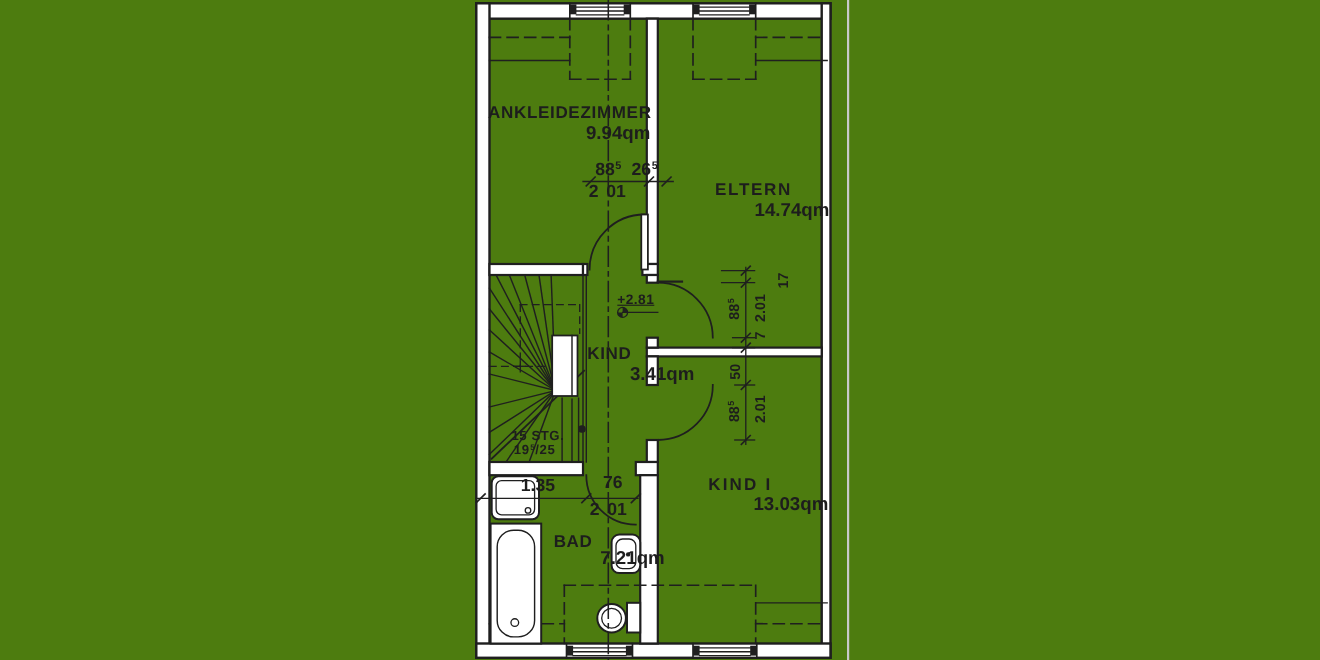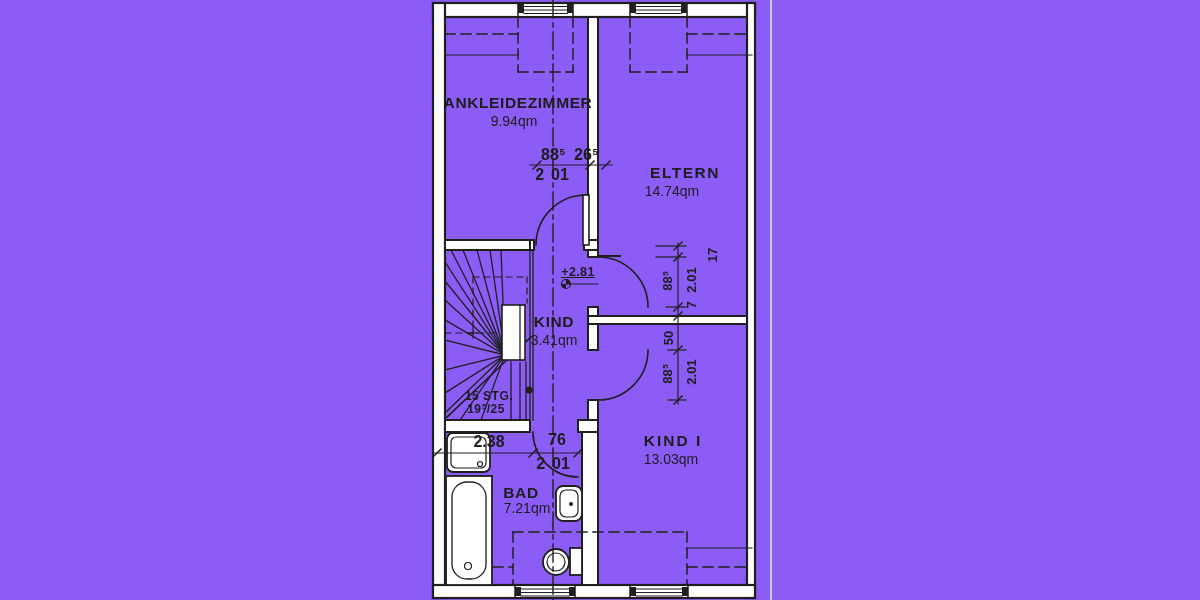--- a/index.html
+++ b/index.html
@@ -3,7 +3,7 @@
 <meta charset="utf-8">
 <style>
   html,body{margin:0;padding:0;background:#ffffff;}
-  .stage{position:relative;width:1200px;height:600px;background:#8b5cf6;overflow:hidden;
+  .stage{position:relative;width:1200px;height:600px;background:#4d7c0f;overflow:hidden;
          font-family:"Liberation Sans",sans-serif;color:#1f1f1f;}
   .stage svg{position:absolute;left:0;top:0;}
   .lbl{position:absolute;transform:translate(-50%,-50%);white-space:nowrap;color:#1d1d1d;}

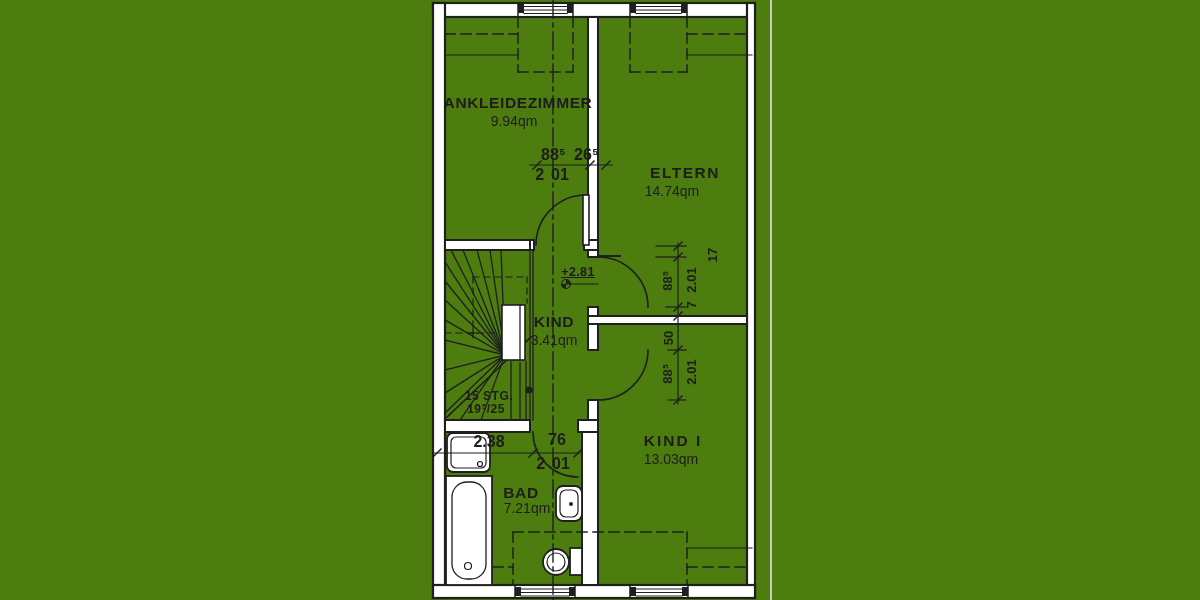--- a/index.html
+++ b/index.html
@@ -8,7 +8,7 @@
   .stage svg{position:absolute;left:0;top:0;}
   .lbl{position:absolute;transform:translate(-50%,-50%);white-space:nowrap;color:#1d1d1d;}
   .room-name{font-size:15.5px;font-weight:600;letter-spacing:.6px;}
-  .room-area{font-size:14px;font-weight:400;}
+  .room-area{font-size:17px;font-weight:700;margin-left:48px;}
   .dim{font-size:16px;font-weight:600;}
   .vdim{position:absolute;transform:translate(-50%,-50%) rotate(-90deg);white-space:nowrap;
         font-size:13px;font-weight:600;color:#1d1d1d;}

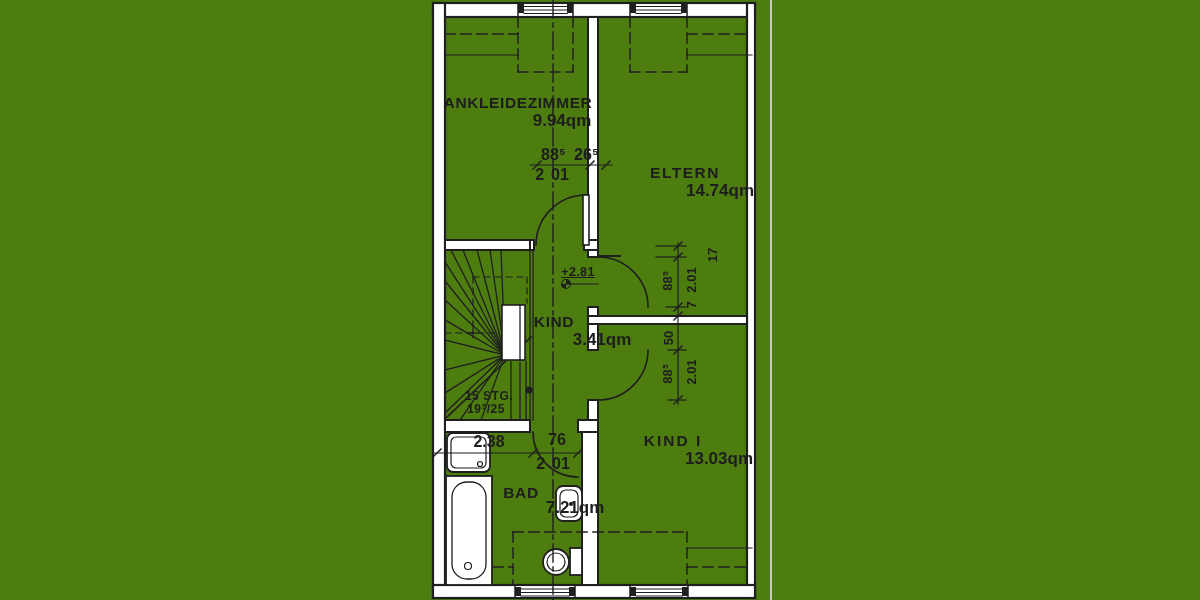--- a/index.html
+++ b/index.html
@@ -254,7 +254,7 @@
       <span>01</span>
     </div>
 
-  <div class="lbl dim" style="left:489px;top:442px">2.38</div>
+  <div class="lbl dim" style="left:489px;top:442px">1.35</div>
   <div class="lbl dim" style="left:557px;top:440px">76</div>
   <div class="lbl dim split" style="left:553px;top:464px">
       <span>2</span>

